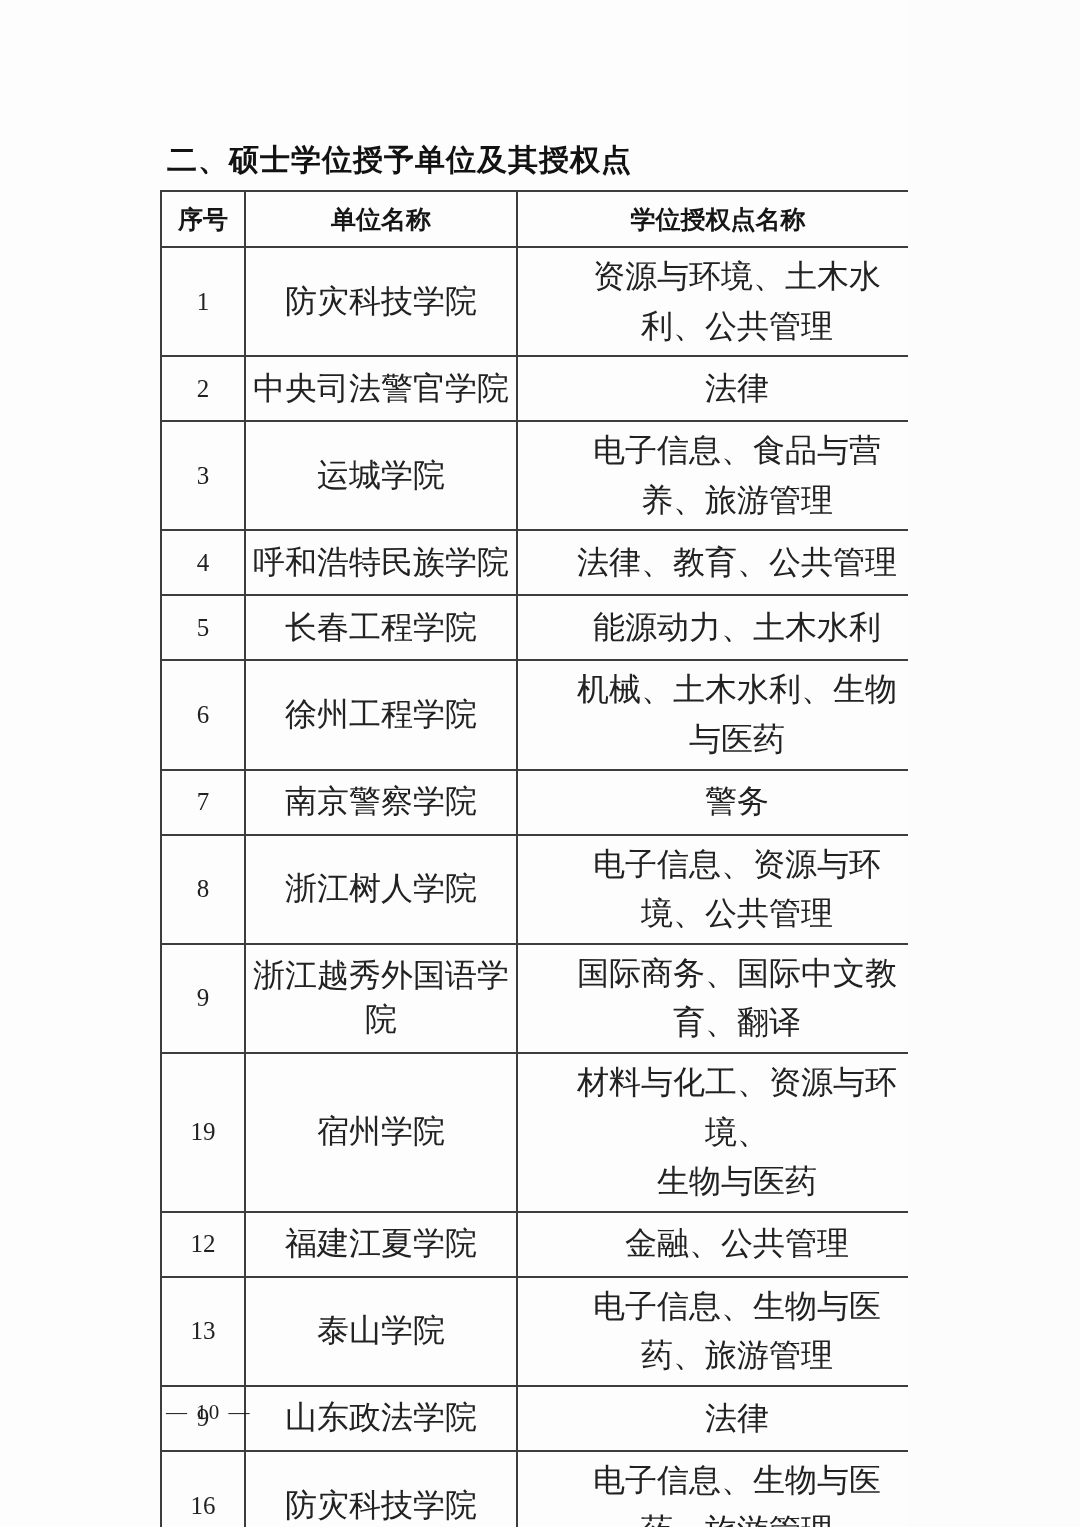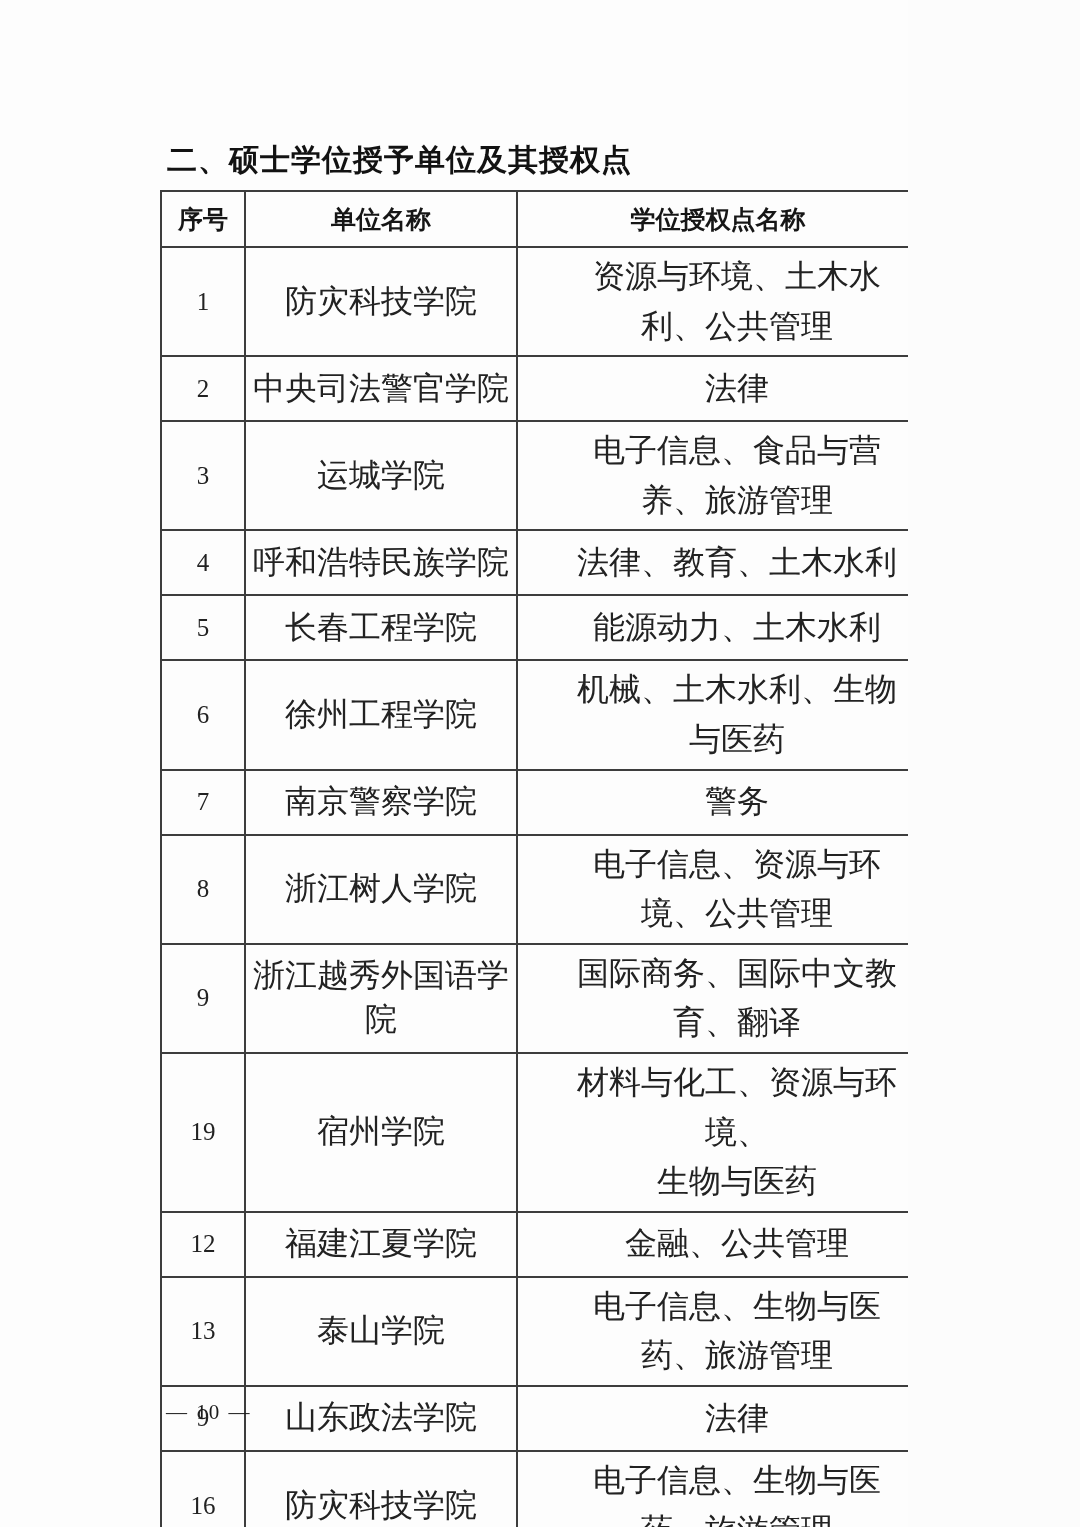--- a/index.html
+++ b/index.html
@@ -113,7 +113,7 @@
       <tr>
         <td class="no-cell">4</td>
         <td class="unit-cell">呼和浩特民族学院</td>
-        <td class="points-cell">法律、教育、土木水利</td>
+        <td class="points-cell">法律、教育、公共管理</td>
       </tr>
       <tr>
         <td class="no-cell">5</td>

